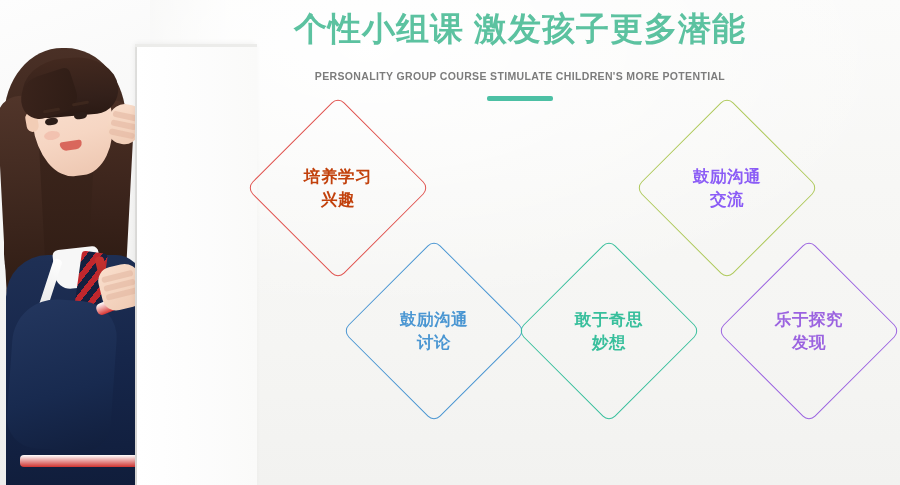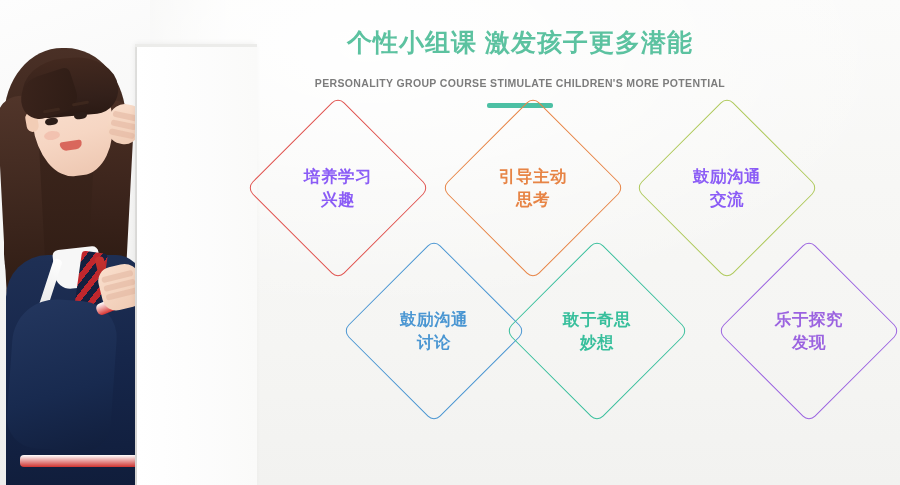--- a/index.html
+++ b/index.html
@@ -32,8 +32,8 @@
   
   #header { position:absolute; left:140px; top:0; width:760px; text-align:center; }
   #main-title {
-    margin-top:26px;
-    font-size:25px; font-weight:bold; letter-spacing:1px;
+    margin-top:7px;
+    font-size:33px; font-weight:bold; letter-spacing:1px;
     color:#5cc2a0; white-space:nowrap;
   }
   #sub-title {

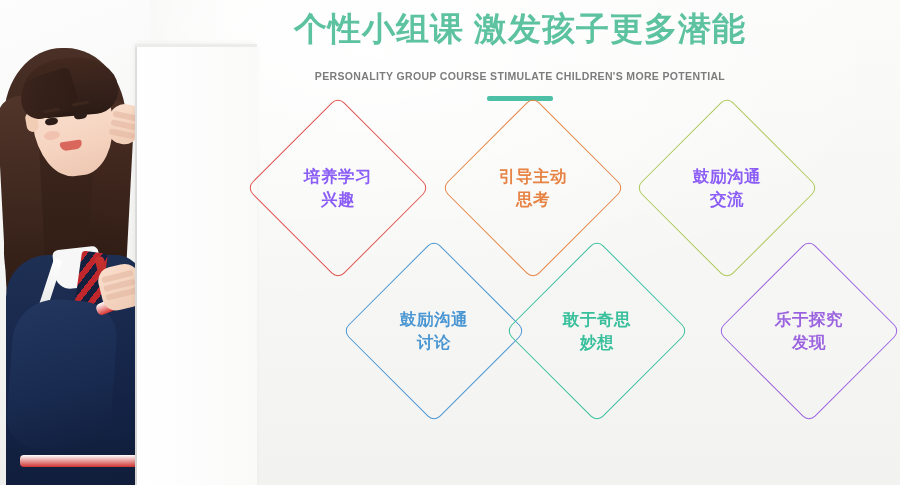--- a/index.html
+++ b/index.html
@@ -277,7 +277,7 @@
 
   <div class="diamond" id="d0" style="left:273px; top:123px; width:130px; height:130px;">
     <div class="shape" style="border-color: rgb(224, 83, 79);"></div>
-    <div class="dlabel" style="color: #8b5cf6;">培养学习
+    <div class="dlabel" style="color: #c2410c;">培养学习
 兴趣</div>
   </div>
 

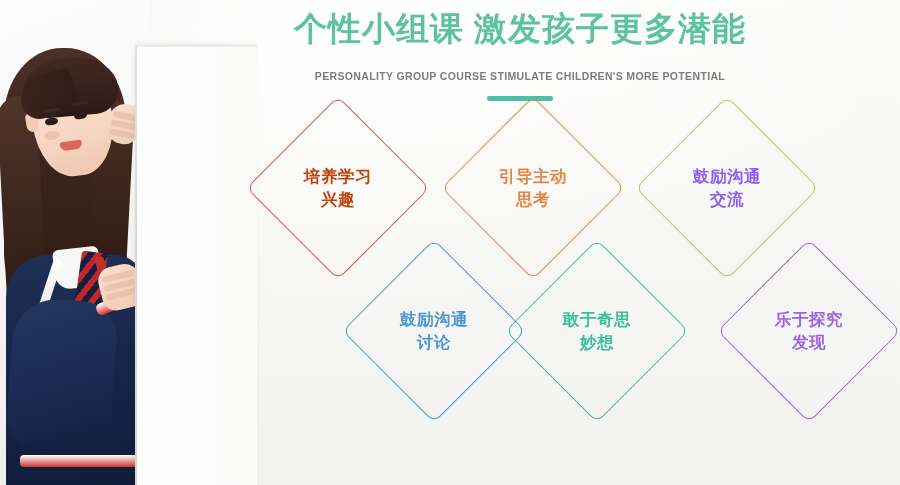--- a/index.html
+++ b/index.html
@@ -281,11 +281,6 @@
 兴趣</div>
   </div>
 
-  <div class="diamond" id="d1" style="left:468px; top:123px; width:130px; height:130px;">
-    <div class="shape" style="border-color: rgb(231, 132, 69);"></div>
-    <div class="dlabel" style="color: rgb(231, 132, 69);">引导主动
-思考</div>
-  </div>
 
   <div class="diamond" id="d2" style="left:662px; top:123px; width:130px; height:130px;">
     <div class="shape" style="border-color: rgb(174, 201, 90);"></div>

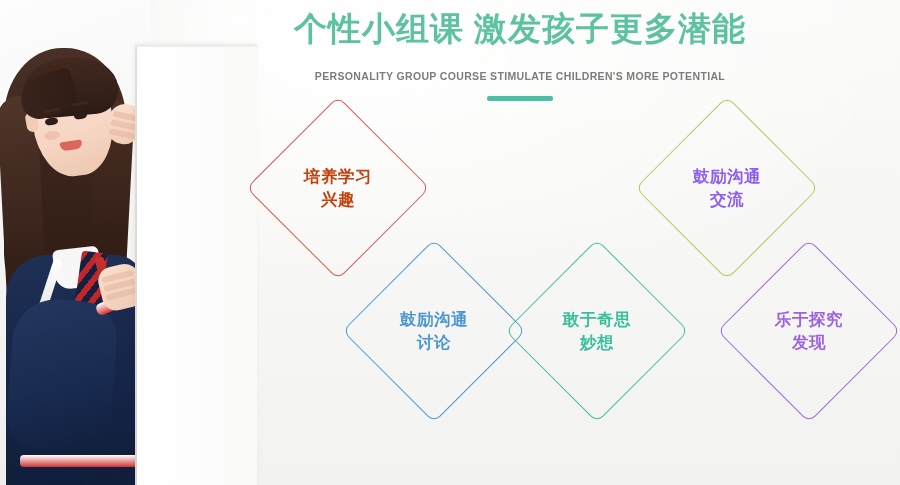--- a/index.html
+++ b/index.html
@@ -294,7 +294,7 @@
 讨论</div>
   </div>
 
-  <div class="diamond" id="d4" style="left:532px; top:266px; width:130px; height:130px;">
+  <div class="diamond" id="d4" style="left:544px; top:266px; width:130px; height:130px;">
     <div class="shape" style="border-color: rgb(56, 191, 156);"></div>
     <div class="dlabel" style="color: rgb(56, 191, 156);">敢于奇思
 妙想</div>

